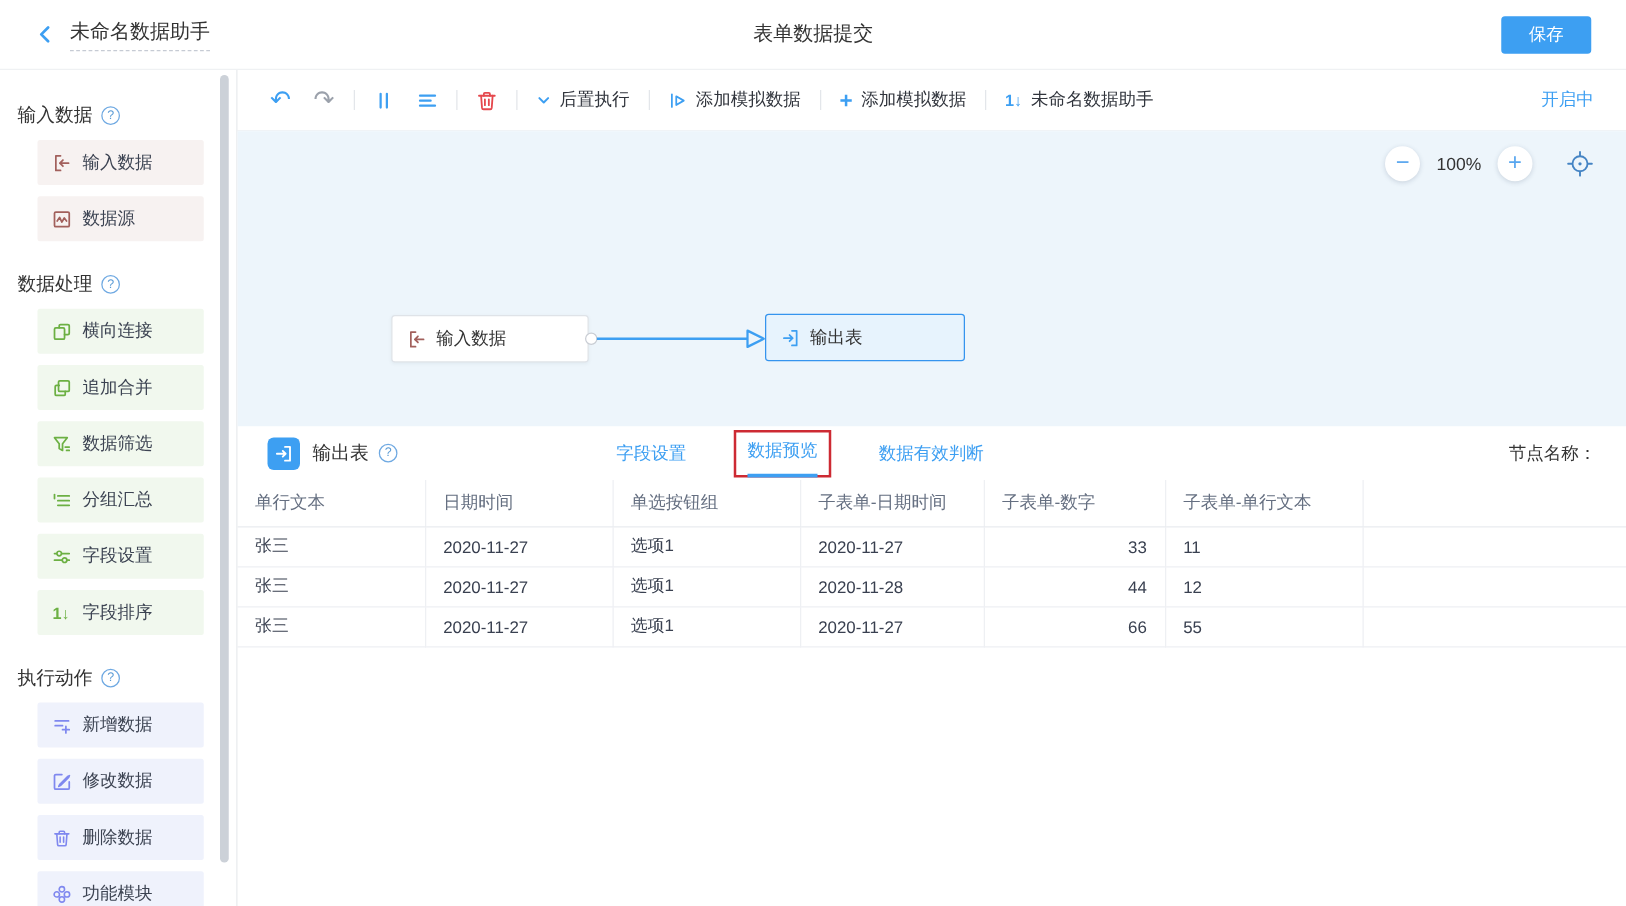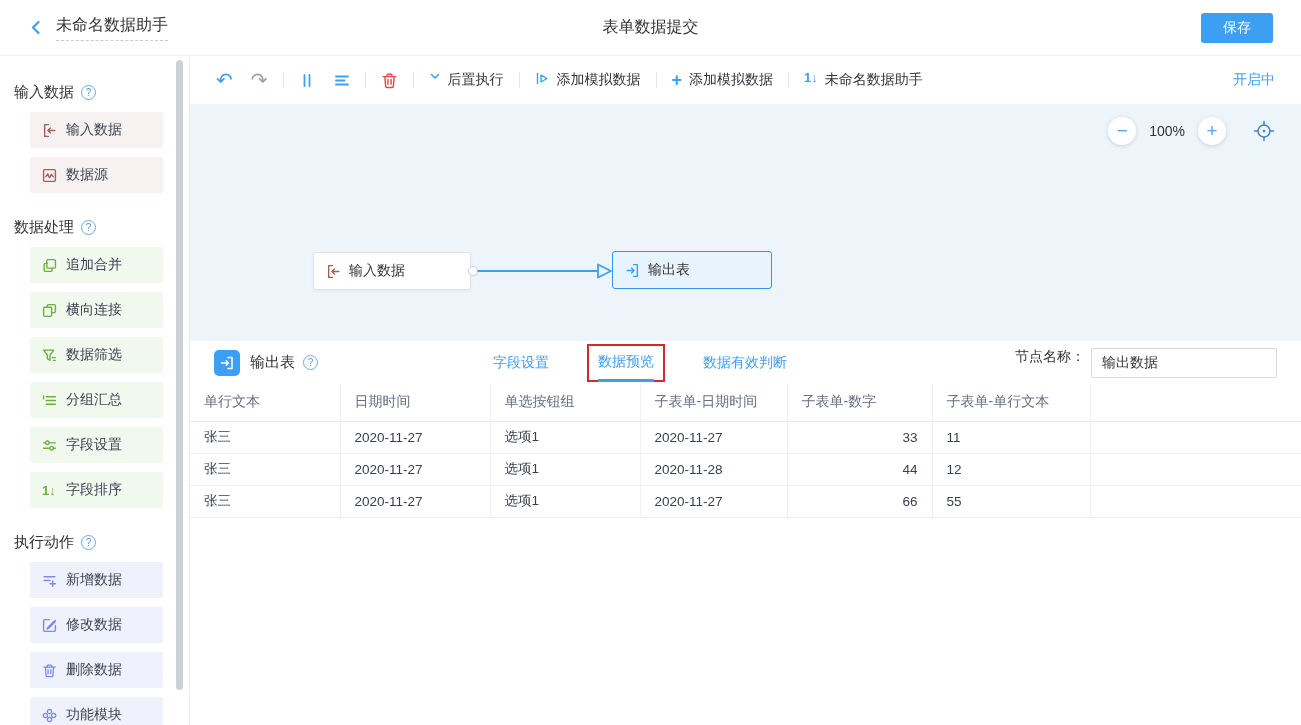--- a/index.html
+++ b/index.html
@@ -48,7 +48,7 @@
   .undo { color:#3d9ff2; } .redo { color:#9ba1ab; margin-left:18px; }
   .tb-ic { display:inline-flex; align-items:center; cursor:pointer; }
   .tb-ic + .tb-ic { margin-left:20px; }
-  .tb-btn { display:inline-flex; align-items:flex-start; gap:7px; background:none; border:none;
+  .tb-btn { display:inline-flex; align-items:center; gap:7px; background:none; border:none;
     font-size:14px; color:#31353d; cursor:pointer; font-family:inherit; }
   .plusglyph { color:#3d9ff2; font-size:18px; font-weight:bold; line-height:1; }
   .orderglyph { color:#3d9ff2; font-size:13px; font-weight:bold; line-height:1; }

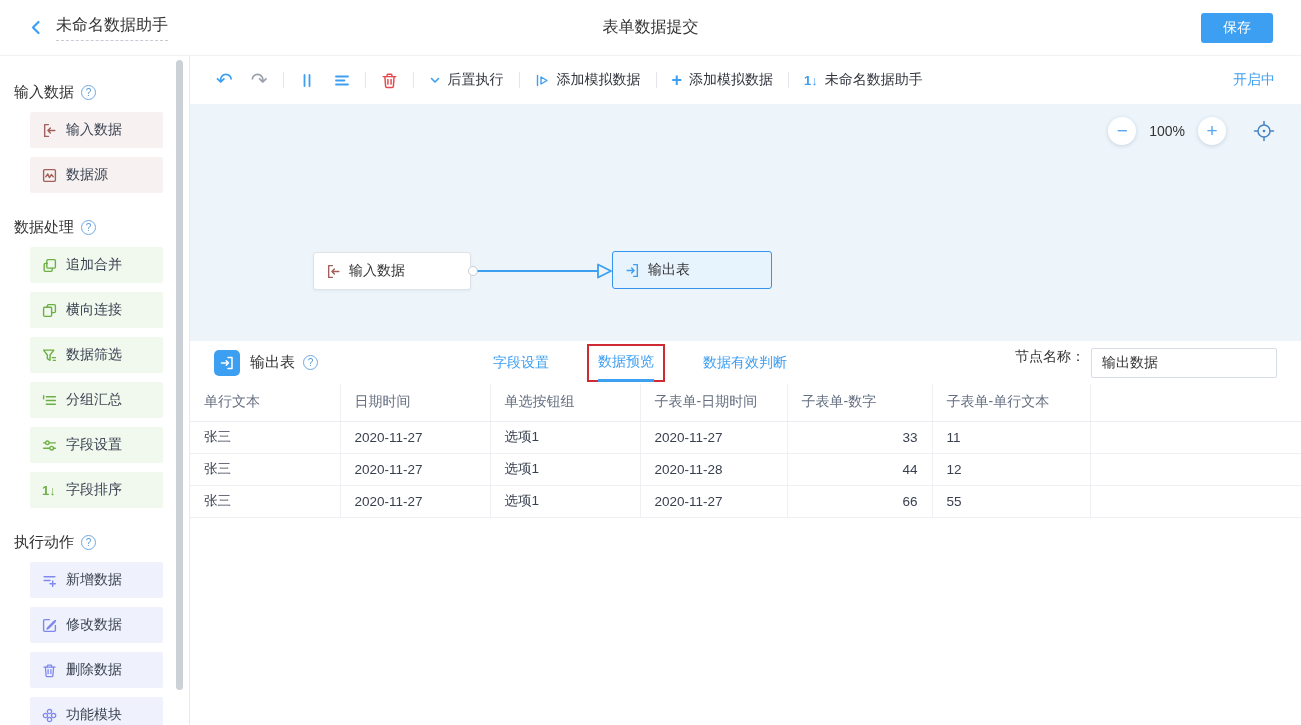--- a/index.html
+++ b/index.html
@@ -145,17 +145,17 @@
         </div>
         <div class="sb-item theme-green">
           <svg class="ic" viewBox="0 0 14 14" fill="none" stroke="currentColor" stroke-width="1.3" stroke-linecap="round" stroke-linejoin="round">
+              <rect x="1.5" y="4" width="7.5" height="8.5" rx="1"></rect>
+              <path d="M5 4 V2.5 a1 1 0 0 1 1-1 h5.5 a1 1 0 0 1 1 1 v5.5 a1 1 0 0 1 -1 1 H9"></path>
+            </svg>
+          <span>横向连接</span>
+        </div>
+        <div class="sb-item theme-green">
+          <svg class="ic" viewBox="0 0 14 14" fill="none" stroke="currentColor" stroke-width="1.3" stroke-linecap="round" stroke-linejoin="round">
               <rect x="4.5" y="1.5" width="8" height="8" rx="1"></rect>
               <path d="M9.5 9.5 v2 a1 1 0 0 1 -1 1 h-5.5 a1 1 0 0 1 -1 -1 V6 a1 1 0 0 1 1-1 h2"></path>
             </svg>
           <span>追加合并</span>
-        </div>
-        <div class="sb-item theme-green">
-          <svg class="ic" viewBox="0 0 14 14" fill="none" stroke="currentColor" stroke-width="1.3" stroke-linecap="round" stroke-linejoin="round">
-              <rect x="1.5" y="4" width="7.5" height="8.5" rx="1"></rect>
-              <path d="M5 4 V2.5 a1 1 0 0 1 1-1 h5.5 a1 1 0 0 1 1 1 v5.5 a1 1 0 0 1 -1 1 H9"></path>
-            </svg>
-          <span>横向连接</span>
         </div>
         <div class="sb-item theme-green">
           <svg class="ic" viewBox="0 0 14 14" fill="none" stroke="currentColor" stroke-width="1.3" stroke-linecap="round" stroke-linejoin="round">

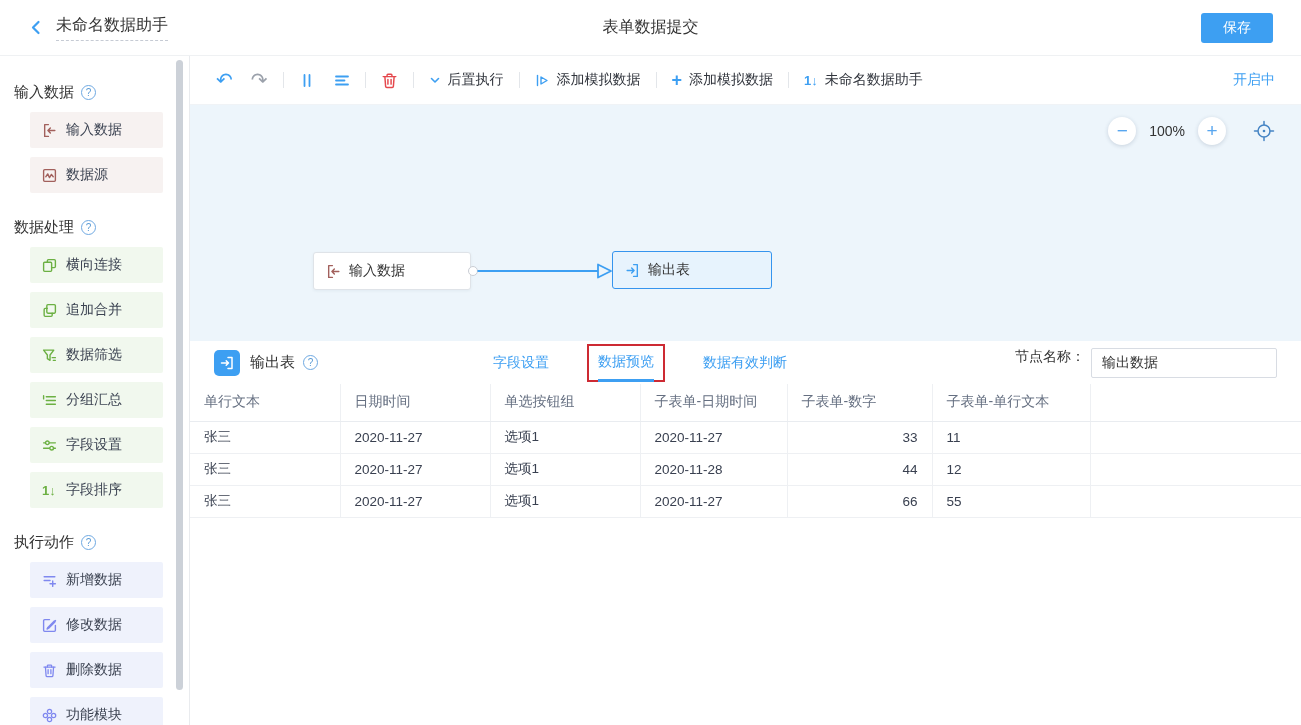--- a/index.html
+++ b/index.html
@@ -337,7 +337,6 @@
 
           <div class="node-name">
             <label>节点名称：</label>
-            <input value="输出数据" style="">
           </div>
         </div>
 

